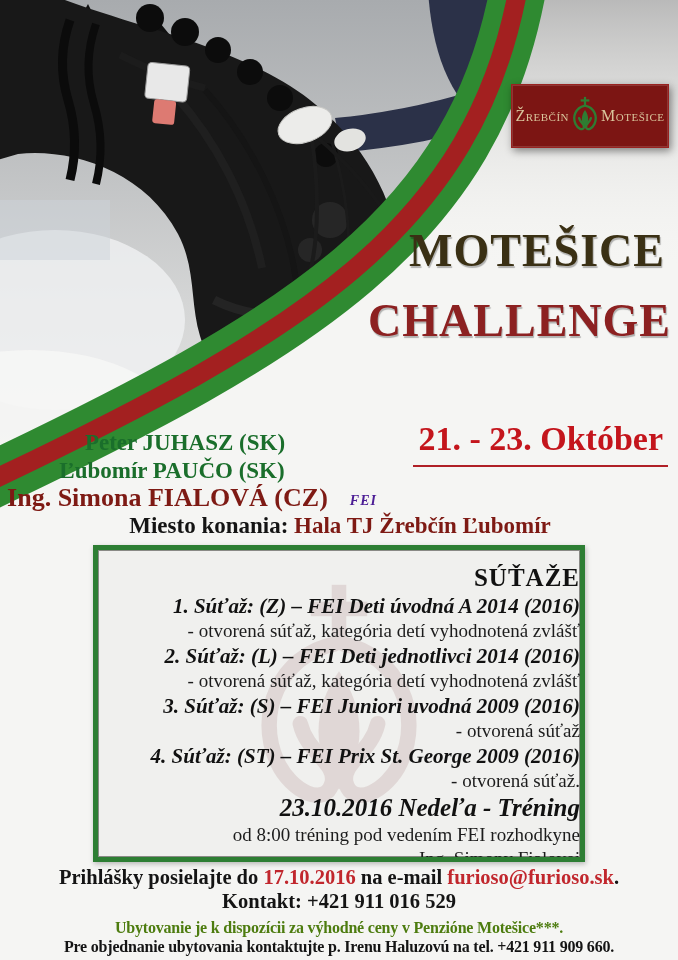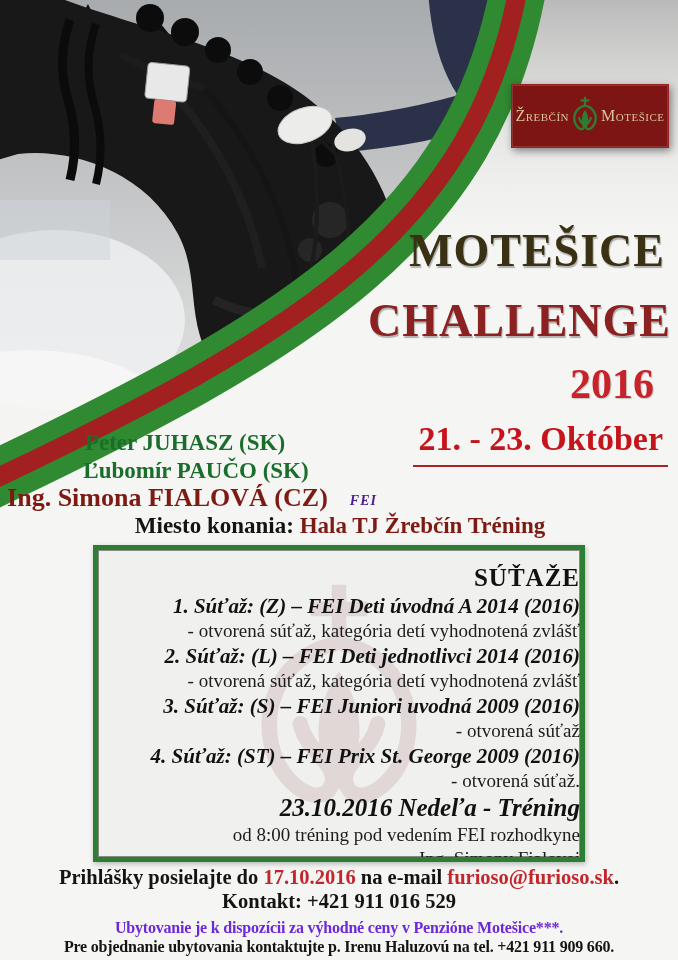--- a/index.html
+++ b/index.html
@@ -166,7 +166,6 @@
 
   <div class="t-line t1">MOTEŠICE</div>
   <div class="t-line t2">CHALLENGE</div>
-  <div class="t-line t-year">2016</div>
   <div class="t-line t-date">21. - 23. Október</div>
 
   <div class="off off-1">Peter JUHASZ (SK)</div>

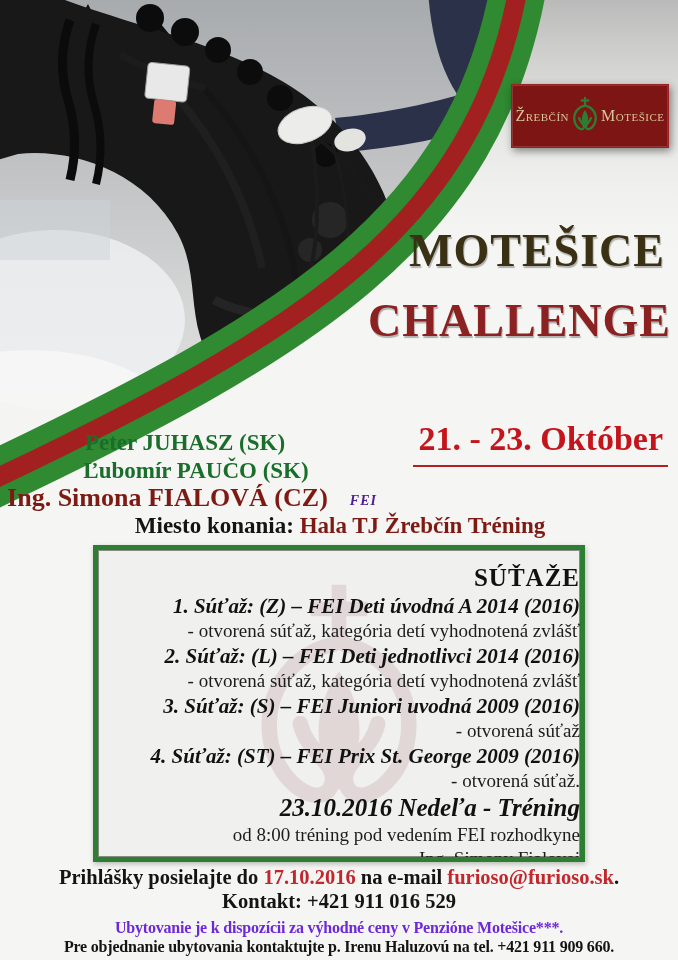--- a/index.html
+++ b/index.html
@@ -33,7 +33,7 @@
   
   .off{position:absolute;white-space:nowrap;font-weight:bold;transform:translateX(-50%);}
   .off-1{top:430px;left:185px;font-size:23px;color:#1a6e2b;}
-  .off-2{top:458px;left:172px;font-size:23px;color:#1a6e2b;margin-left:24px;}
+  .off-2{top:458px;left:172px;font-size:23px;color:#1a6e2b;}
   .off-3{top:483px;left:192px;font-size:26px;color:#7e1a14;display:flex;align-items:center;gap:22px;}
   .fei-badge{font-size:14px;color:#4c1d95;font-style:italic;font-weight:bold;letter-spacing:1px;padding-top:6px;}
   .venue{position:absolute;top:513px;left:340px;transform:translateX(-50%);white-space:nowrap;font-size:23px;font-weight:bold;color:#141414;}

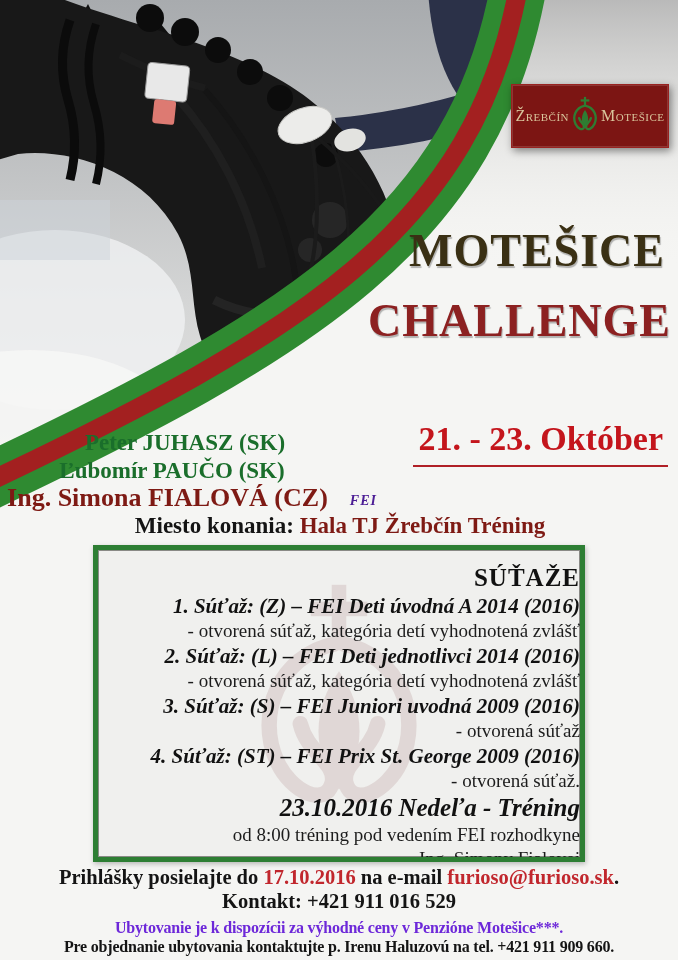--- a/index.html
+++ b/index.html
@@ -177,7 +177,7 @@
 
   <div class="venue">
     <span>Miesto konania:</span>
-    <span class="venue-value">Hala TJ Žrebčín Tréning</span>
+    <span class="venue-value">Hala TJ Žrebčín Ľubomír</span>
   </div>
 
   <div class="comp-box">

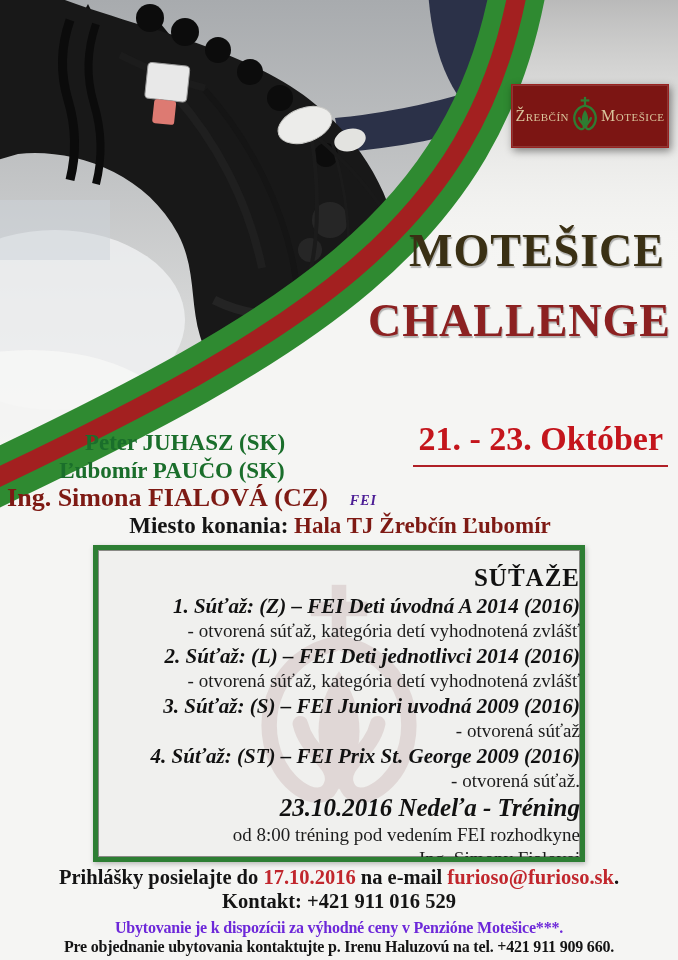--- a/index.html
+++ b/index.html
@@ -59,7 +59,7 @@
   .entries{top:866px;font-size:20.5px;color:#141414;}
   .red-text{color:#c1272d;}
   .contact{top:890px;font-size:20.5px;color:#141414;}
-  .accom-1{top:919px;font-size:16px;color:#6d28d9;letter-spacing:-.2px;}
+  .accom-1{top:919px;font-size:16px;color:#4d7c0f;letter-spacing:-.2px;}
   .accom-2{top:938px;font-size:16px;color:#141414;letter-spacing:-.2px;}
 </style>
 </head>

